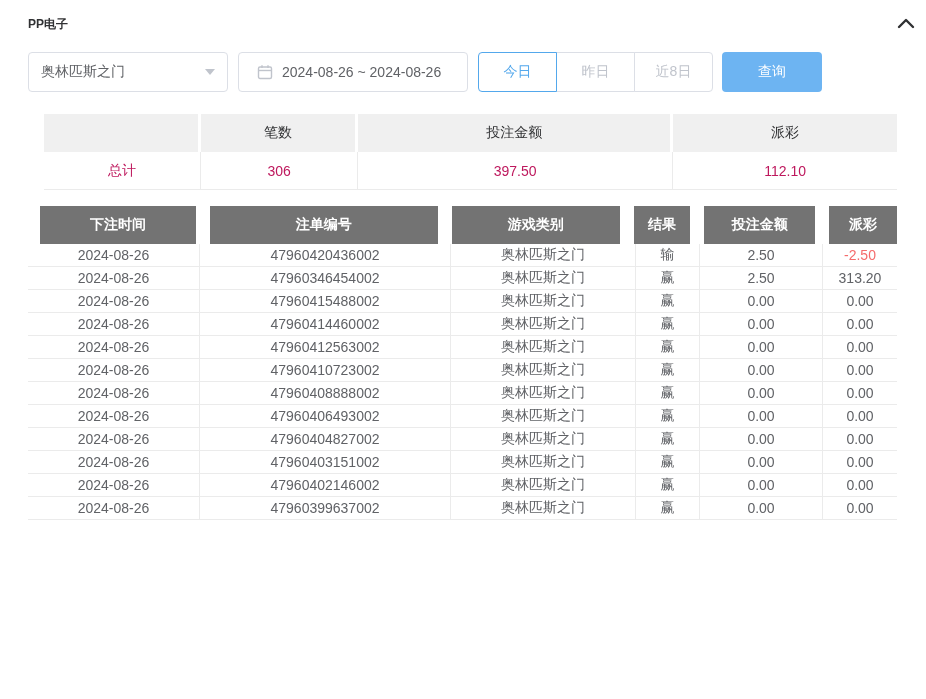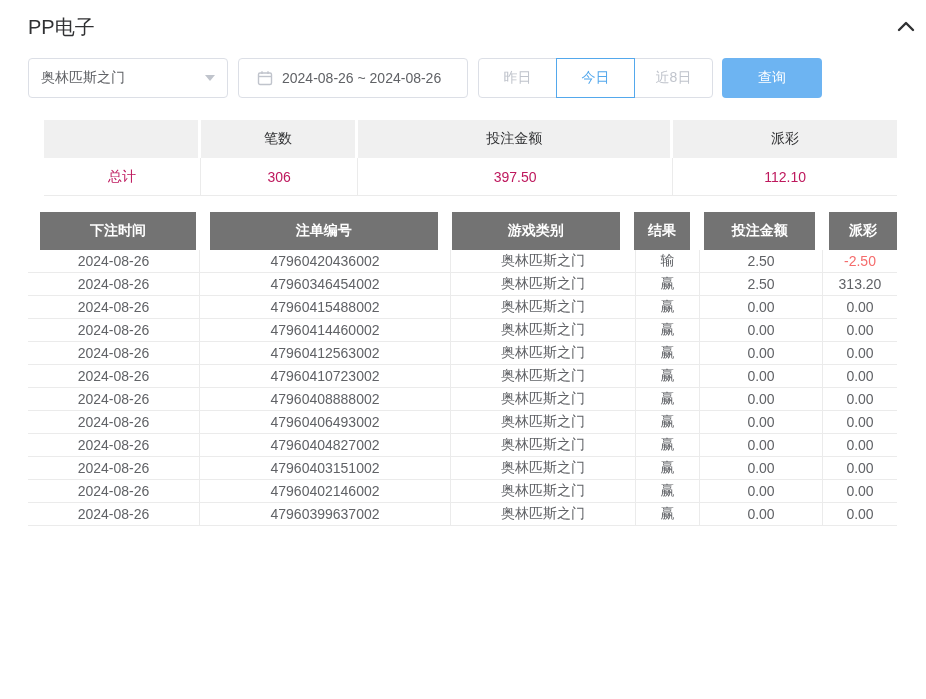--- a/index.html
+++ b/index.html
@@ -10,7 +10,7 @@
 
   
   .header-row { width:890px; display:flex; justify-content:space-between; align-items:center; }
-  .panel-title { font-size:20px; font-weight:normal; color:#303133; }
+  .panel-title { font-size:12px; font-weight:bold; color:#303133; }
   .collapse-btn { background:none; border:none; cursor:pointer; padding:2px; display:flex; align-items:center; }
 
   

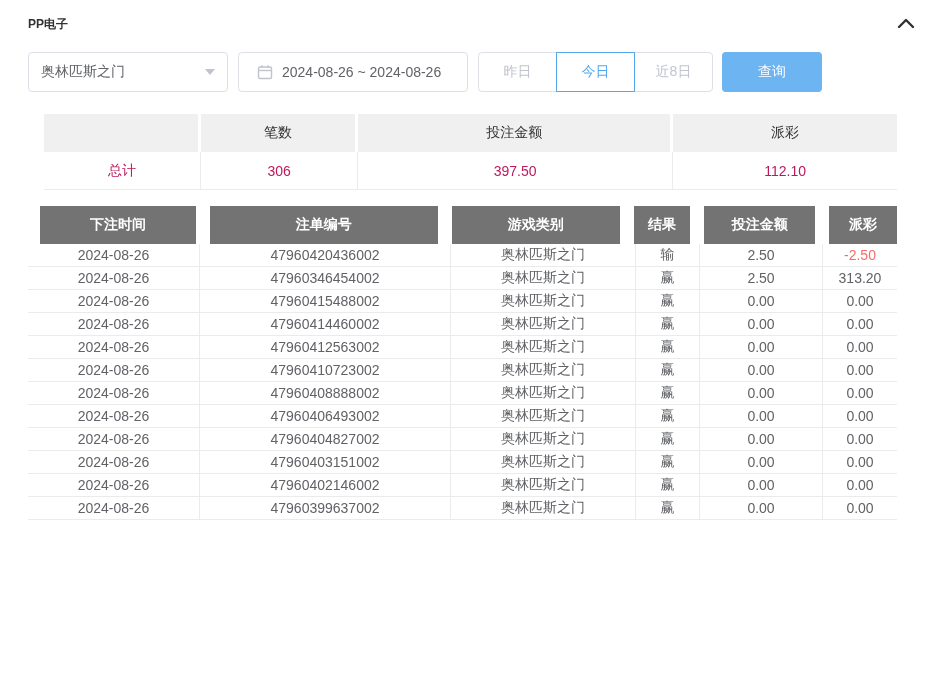--- a/index.html
+++ b/index.html
@@ -82,8 +82,8 @@
         <span>2024-08-26 ~ 2024-08-26</span>
       </div>
       <div class="btn-group">
+          <button class="qbtn active">今日</button>
           <button class="qbtn">昨日</button>
-          <button class="qbtn active">今日</button>
           <button class="qbtn">近8日</button>
         </div>
       <button class="search-btn">查询</button>

